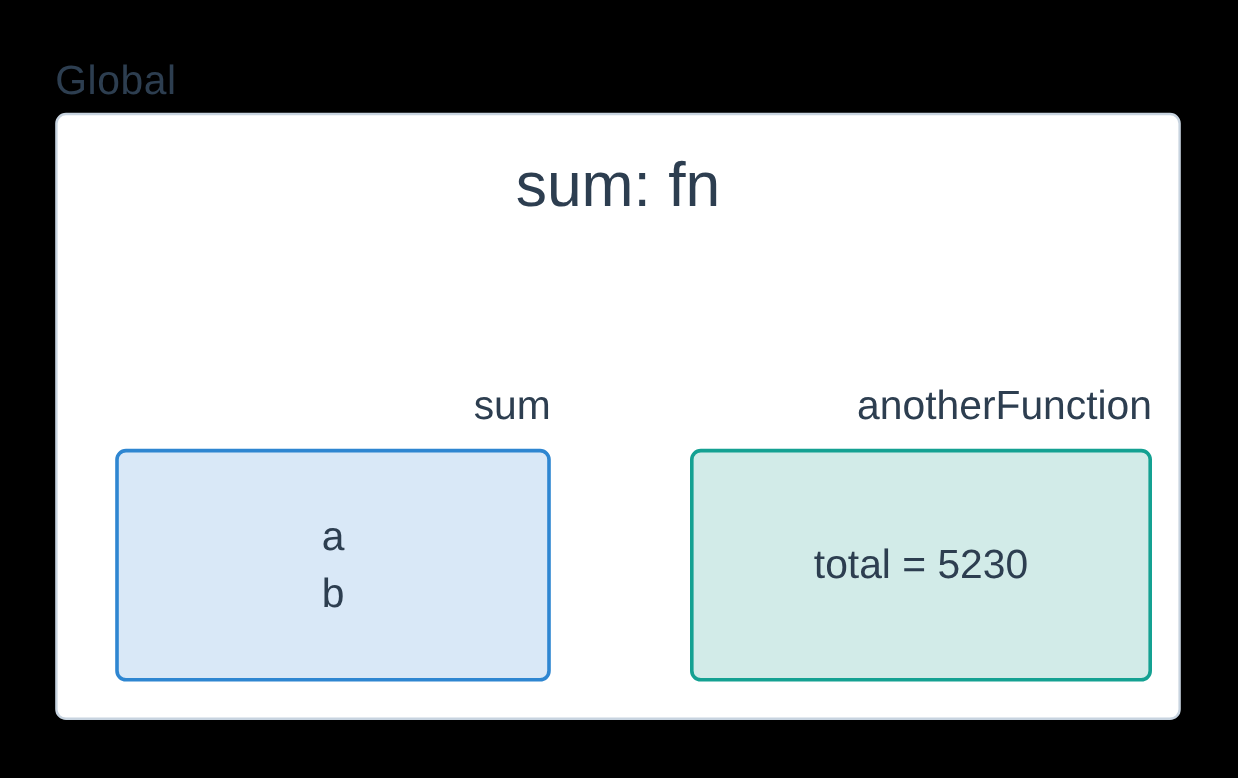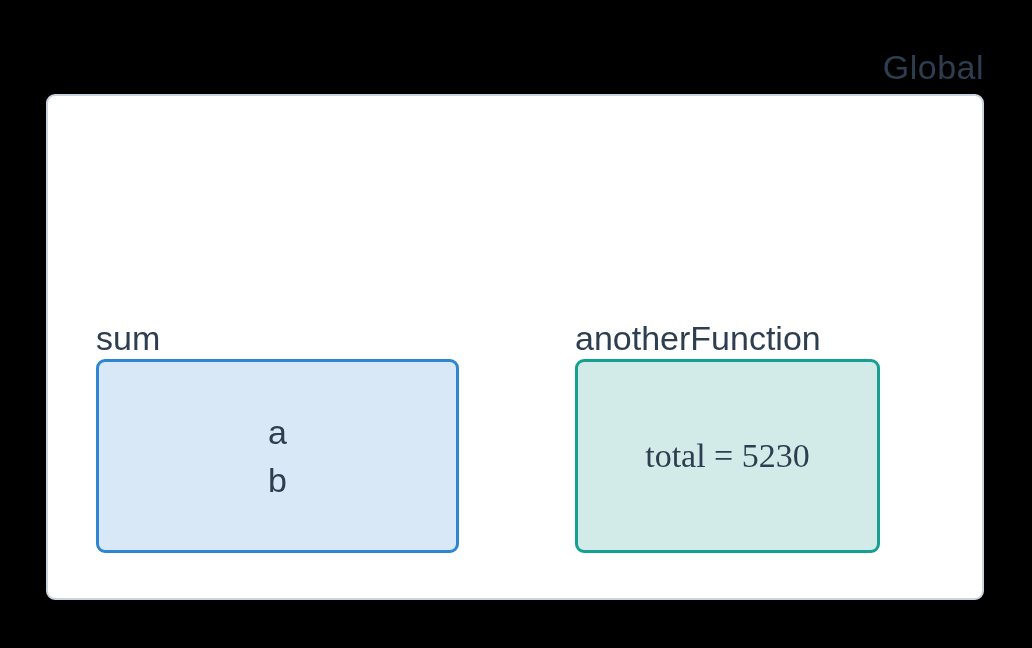--- a/index.html
+++ b/index.html
@@ -19,7 +19,7 @@
     left: 46px;
     top: 47px;
     width: 938px;
-    text-align: right;
+    text-align: left;
     font-size: 34px;
     line-height: 40px;
     font-weight: 500;

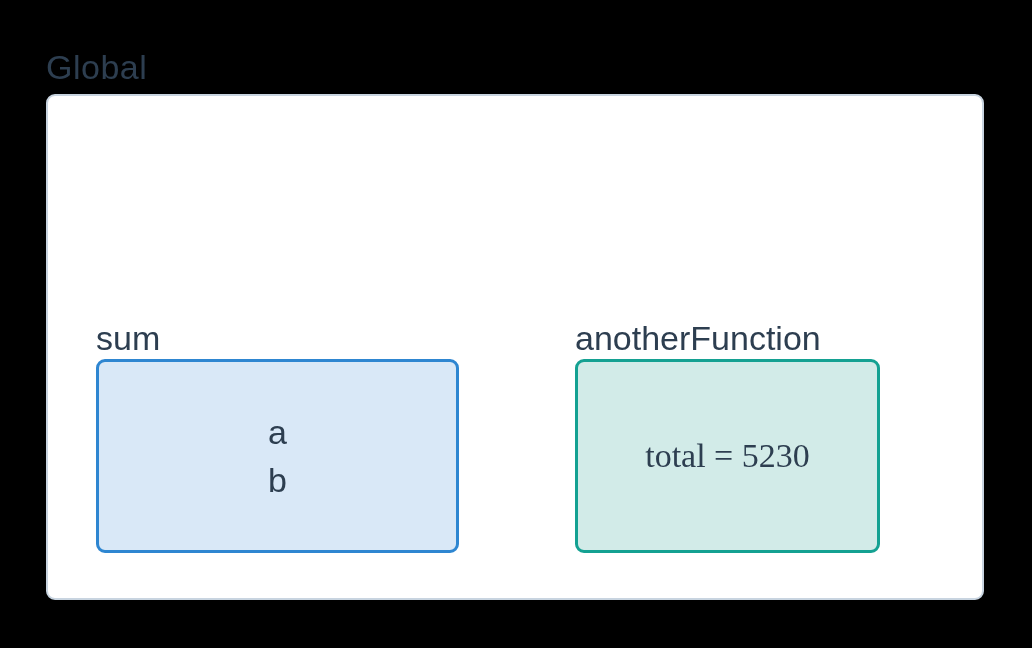--- a/index.html
+++ b/index.html
@@ -93,6 +93,7 @@
   <div class="global-box">
 
     <div class="global-entries">
+      <div class="entry">sum: fn</div>
     </div>
 
     <div class="scope scope-sum">

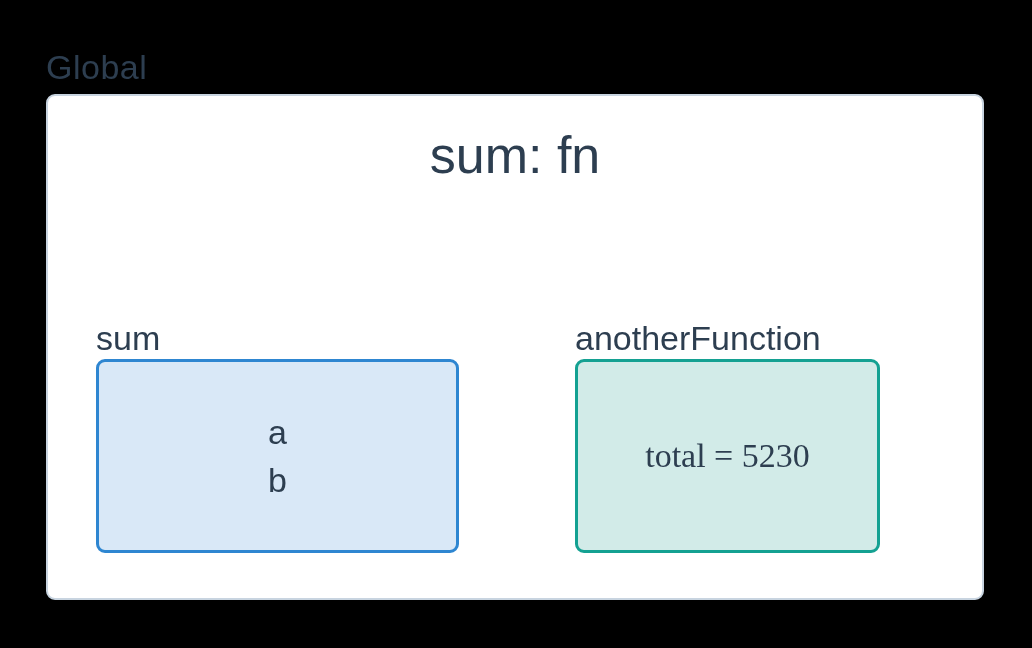--- a/index.html
+++ b/index.html
@@ -54,11 +54,11 @@
   .scope-another { left: 527px; width: 305px; }
 
   .scope-label {
-    text-align: left;
+    text-align: right;
     font-size: 34px;
     line-height: 40px;
     font-weight: 500;
-    margin-bottom: 1px;
+    margin-bottom: 16px;
   }
 
   .scope-box {

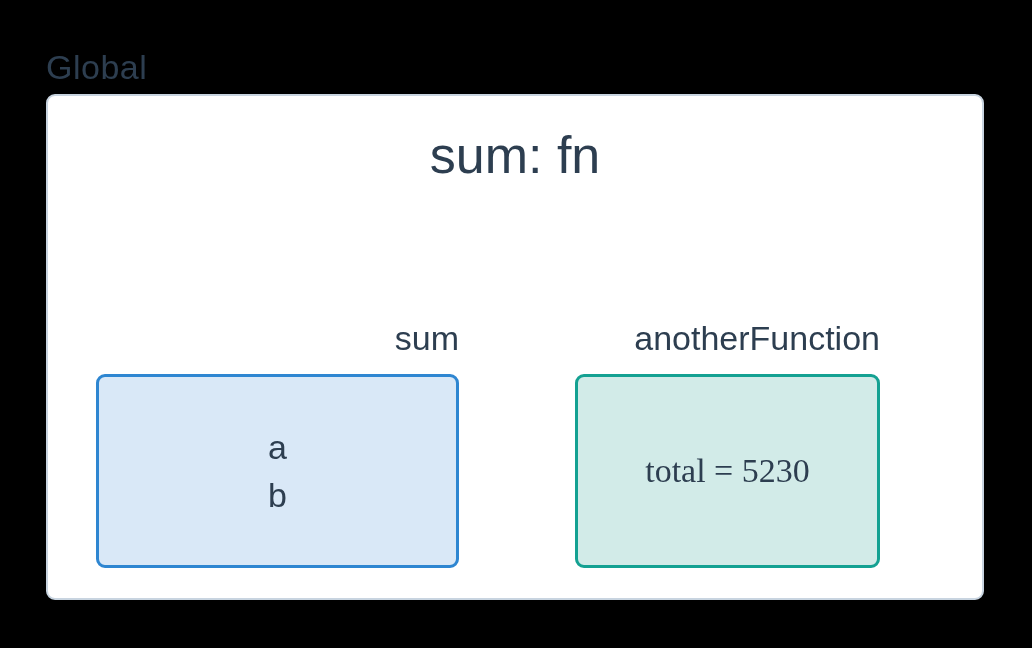--- a/index.html
+++ b/index.html
@@ -51,7 +51,7 @@
 
   .scope { position: absolute; top: 222px; }
   .scope-sum { left: 48px; width: 363px; }
-  .scope-another { left: 527px; width: 305px; }
+  .scope-another { left: 527px; width: 385px; }
 
   .scope-label {
     text-align: right;

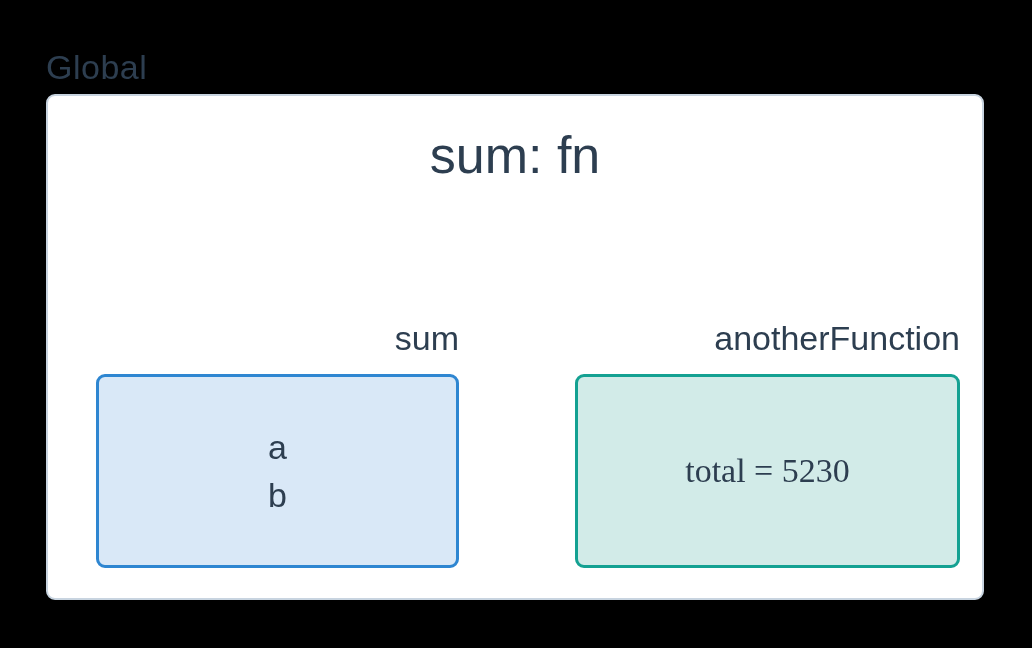--- a/index.html
+++ b/index.html
@@ -80,7 +80,6 @@
   .scope-another .scope-box {
     background: #d2ebe8;
     border: 3px solid #14a192;
-    font-family: Liberation Serif, serif;
   }
 </style>
 </head>

